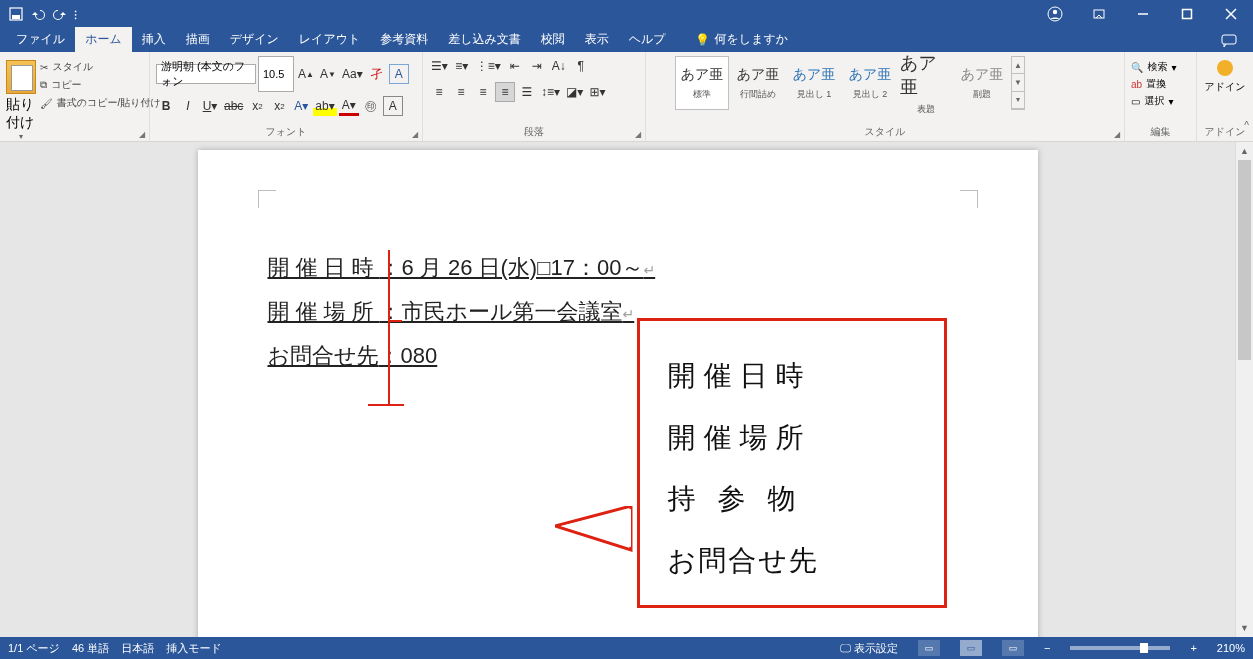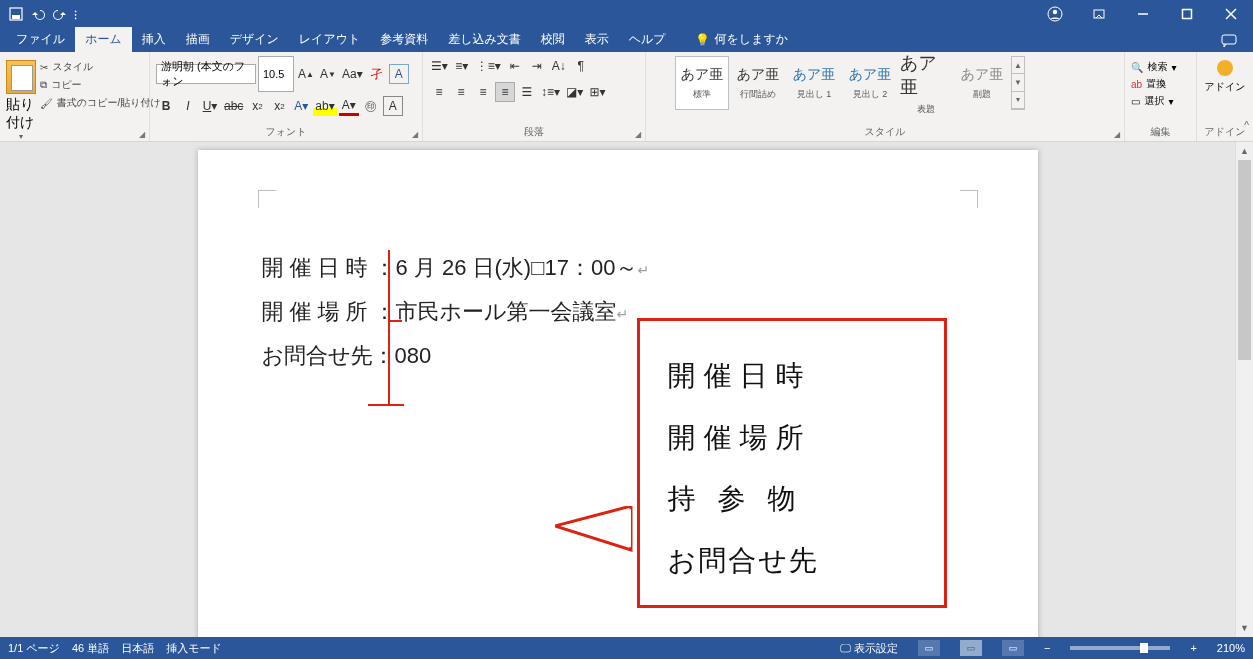--- a/index.html
+++ b/index.html
@@ -73,7 +73,7 @@
 .crop-tl { top: 40px; left: 60px; border-top: 1px solid #bdbdbd; border-left: 1px solid #bdbdbd; }
 .crop-tr { top: 40px; right: 60px; border-top: 1px solid #bdbdbd; border-right: 1px solid #bdbdbd; }
 
-.body-text { position: absolute; top: 96px; left: 64px; font-family: "Yu Mincho","MS Mincho",serif; font-size: 22px; color: #222; line-height: 2; }
+.body-text { position: absolute; top: 96px; left: 70px; font-family: "Yu Mincho","MS Mincho",serif; font-size: 22px; color: #222; line-height: 2; text-decoration: underline; }
 .body-text .line { white-space: nowrap; }
 .body-text .lbl { letter-spacing: 6px; }
 .body-text .lbl3 { letter-spacing: 14px; }

